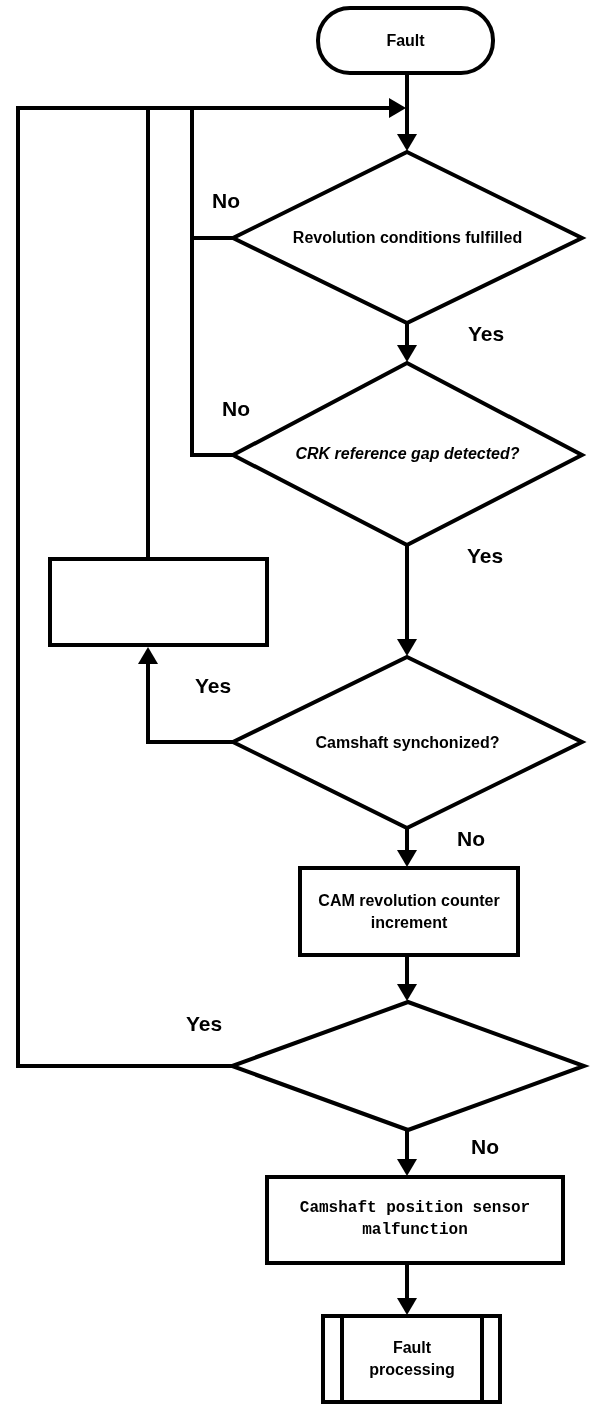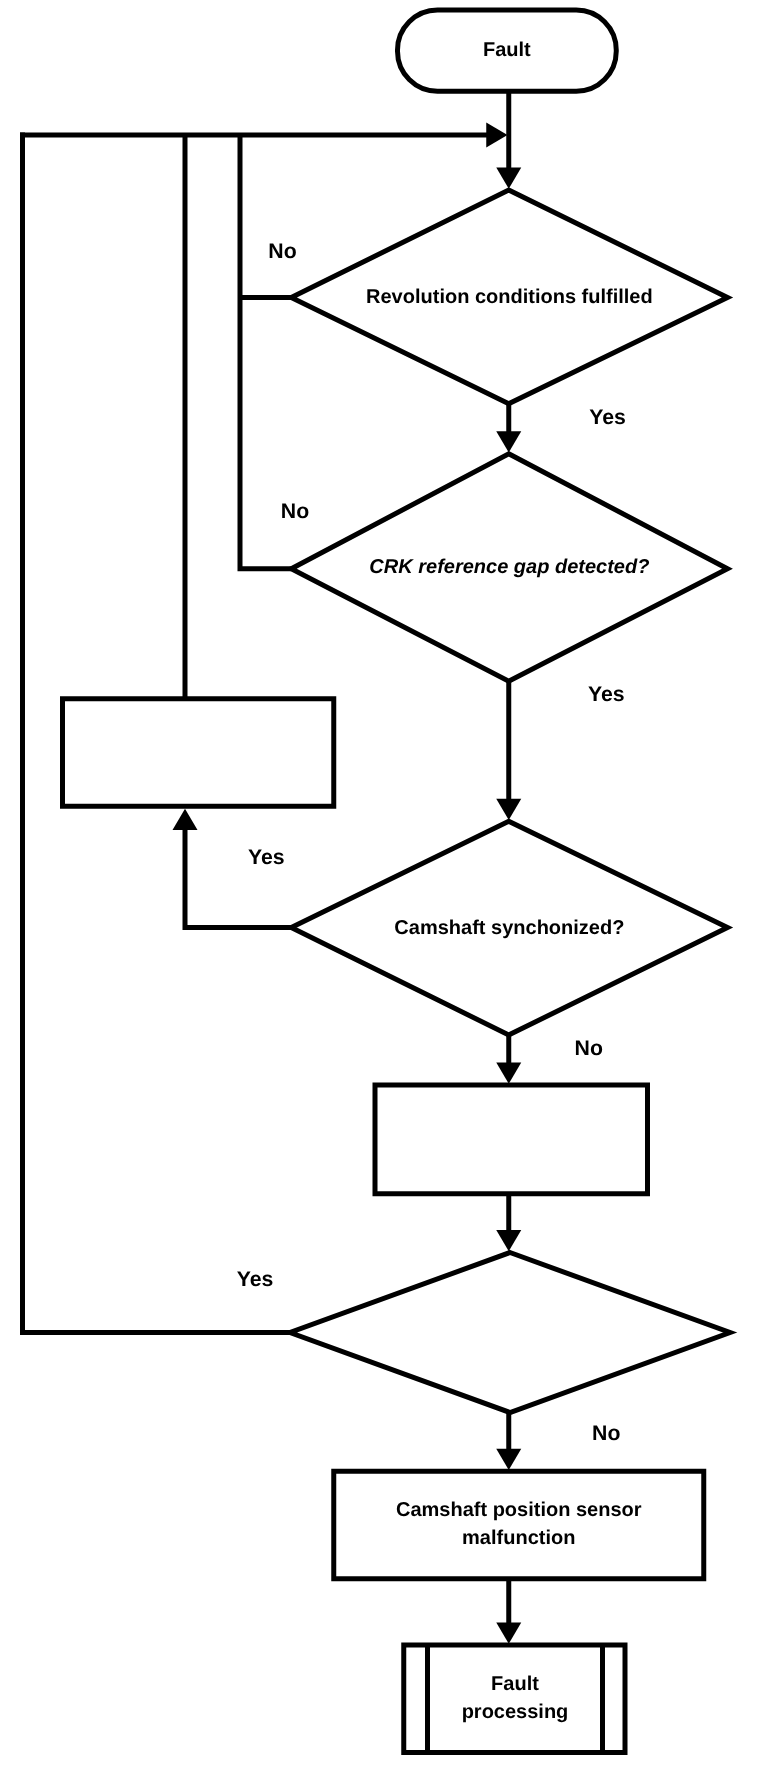--- a/index.html
+++ b/index.html
@@ -36,7 +36,7 @@
   .edge-label {
     position: absolute;
     transform: translate(-50%, -50%);
-    font-size: 17px;
+    font-size: 21px;
     font-weight: bold;
     white-space: nowrap;
     pointer-events: none;

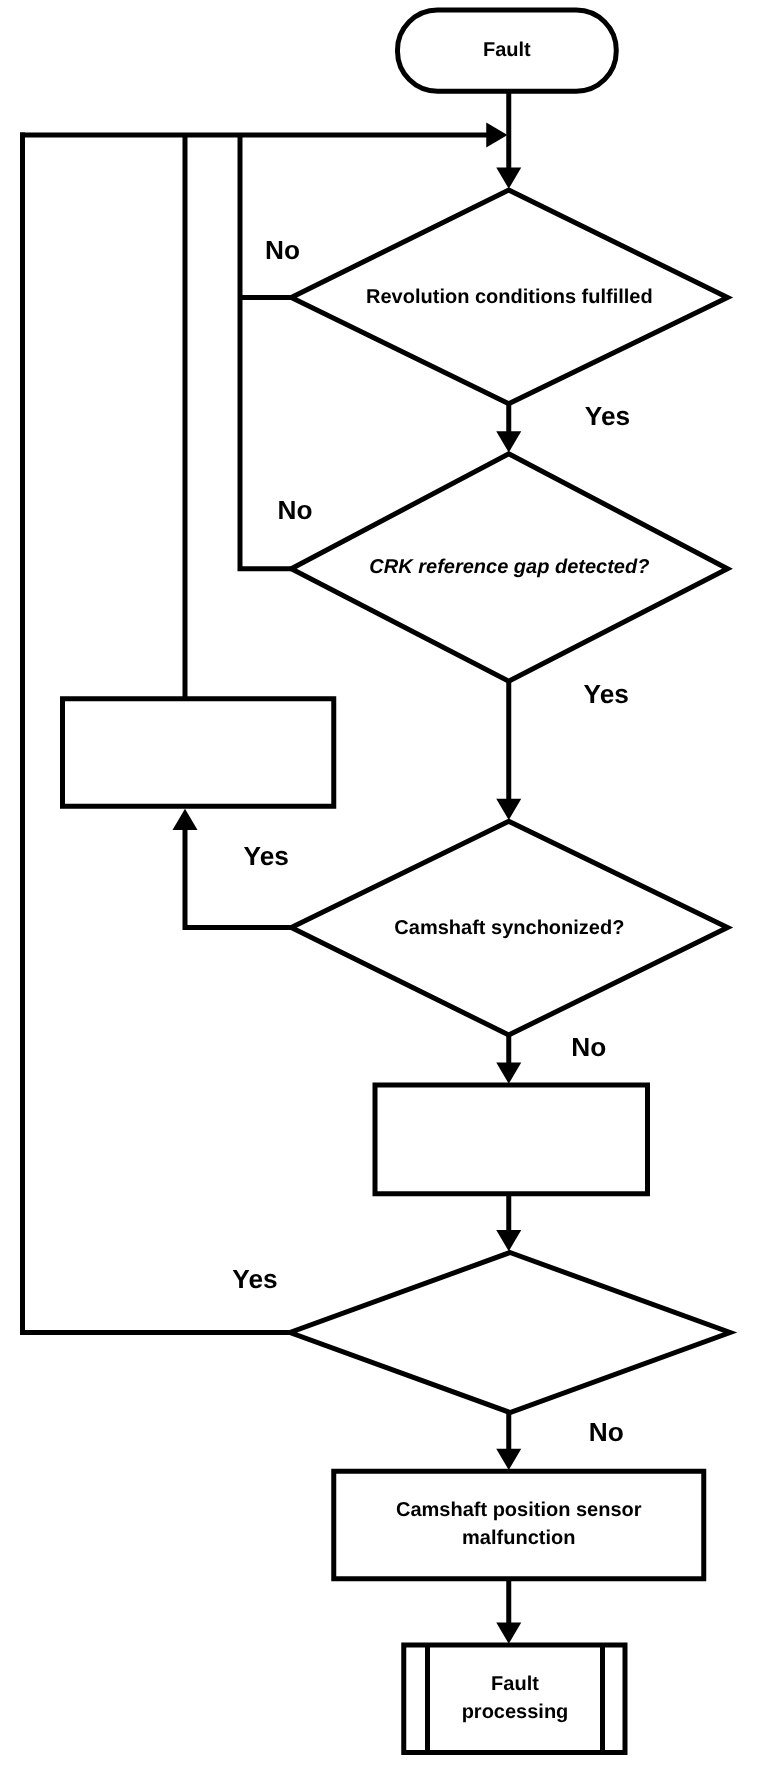--- a/index.html
+++ b/index.html
@@ -96,6 +96,8 @@
   <div class="node-label" style="left:233px; top:152px; width:349px; height:171px;">Revolution conditions fulfilled</div>
   <div class="node-label" style="left:233px; top:363px; width:349px; height:182px;font-style:italic;">CRK reference gap detected?</div>
   <div class="node-label" style="left:233px; top:657px; width:349px; height:171px;text-align:center;">Camshaft synchonized?</div>
+  <div class="node-label" style="left:300px; top:868px; width:218px; height:87px;">CAM revolution counter
+increment</div>
   <div class="node-label" style="left:267px; top:1177px; width:296px; height:86px;">Camshaft position sensor
 malfunction</div>
   <div class="node-label" style="left:342px; top:1316px; width:140px; height:86px;">Fault

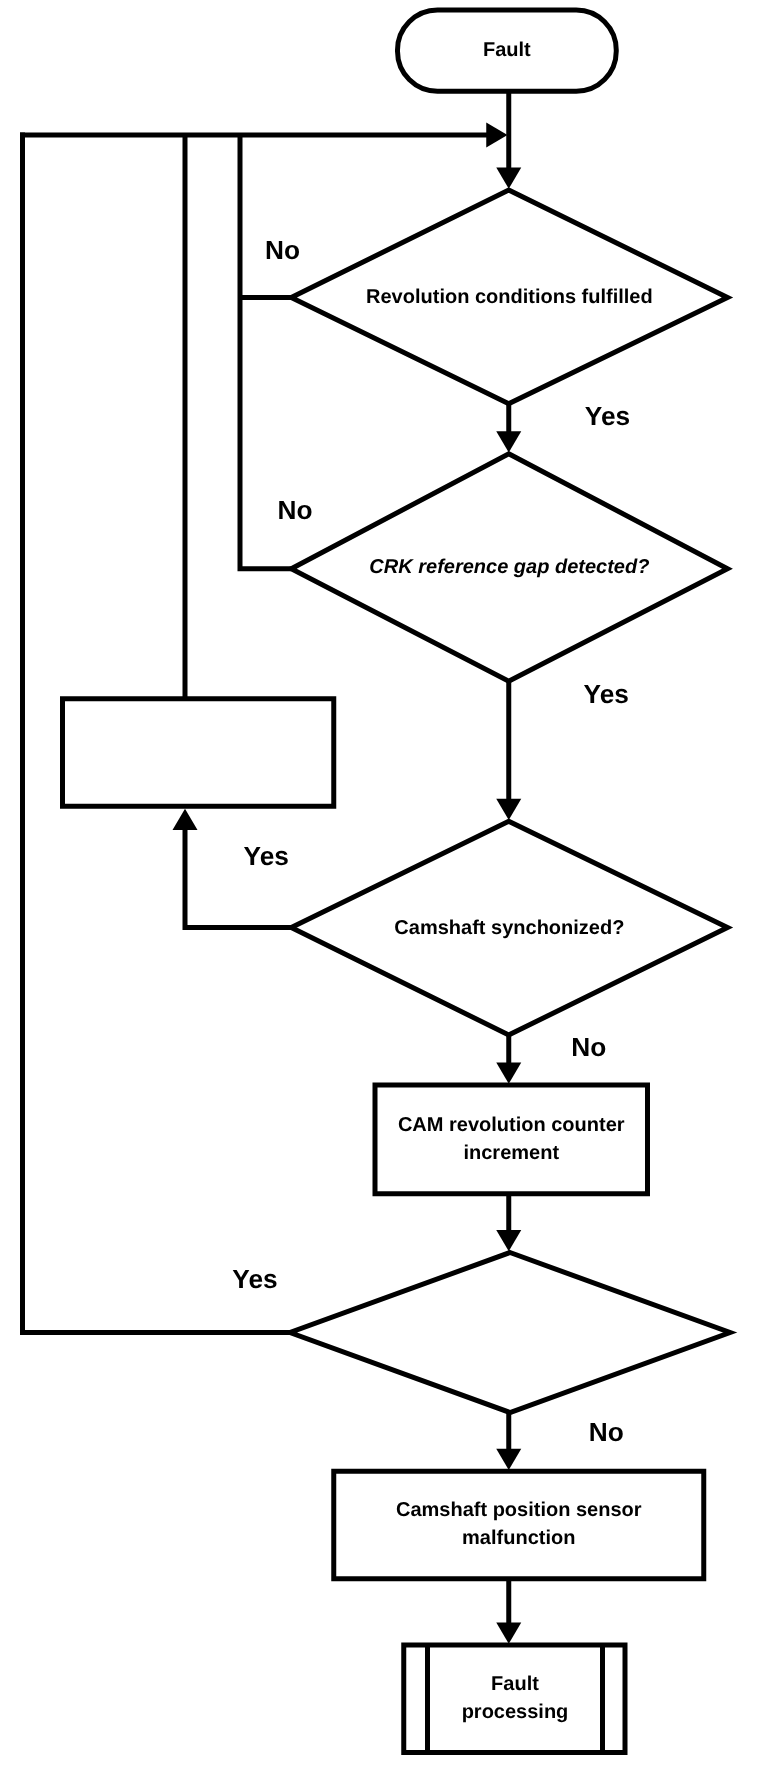--- a/index.html
+++ b/index.html
@@ -98,7 +98,7 @@
   <div class="node-label" style="left:233px; top:657px; width:349px; height:171px;text-align:center;">Camshaft synchonized?</div>
   <div class="node-label" style="left:300px; top:868px; width:218px; height:87px;">CAM revolution counter
 increment</div>
-  <div class="node-label" style="left:267px; top:1177px; width:296px; height:86px;">Camshaft position sensor
+  <div class="node-label" style="left:267px; top:1177px; width:296px; height:86px;font-family:Liberation Mono, monospace;">Camshaft position sensor
 malfunction</div>
   <div class="node-label" style="left:342px; top:1316px; width:140px; height:86px;">Fault
 processing</div>

